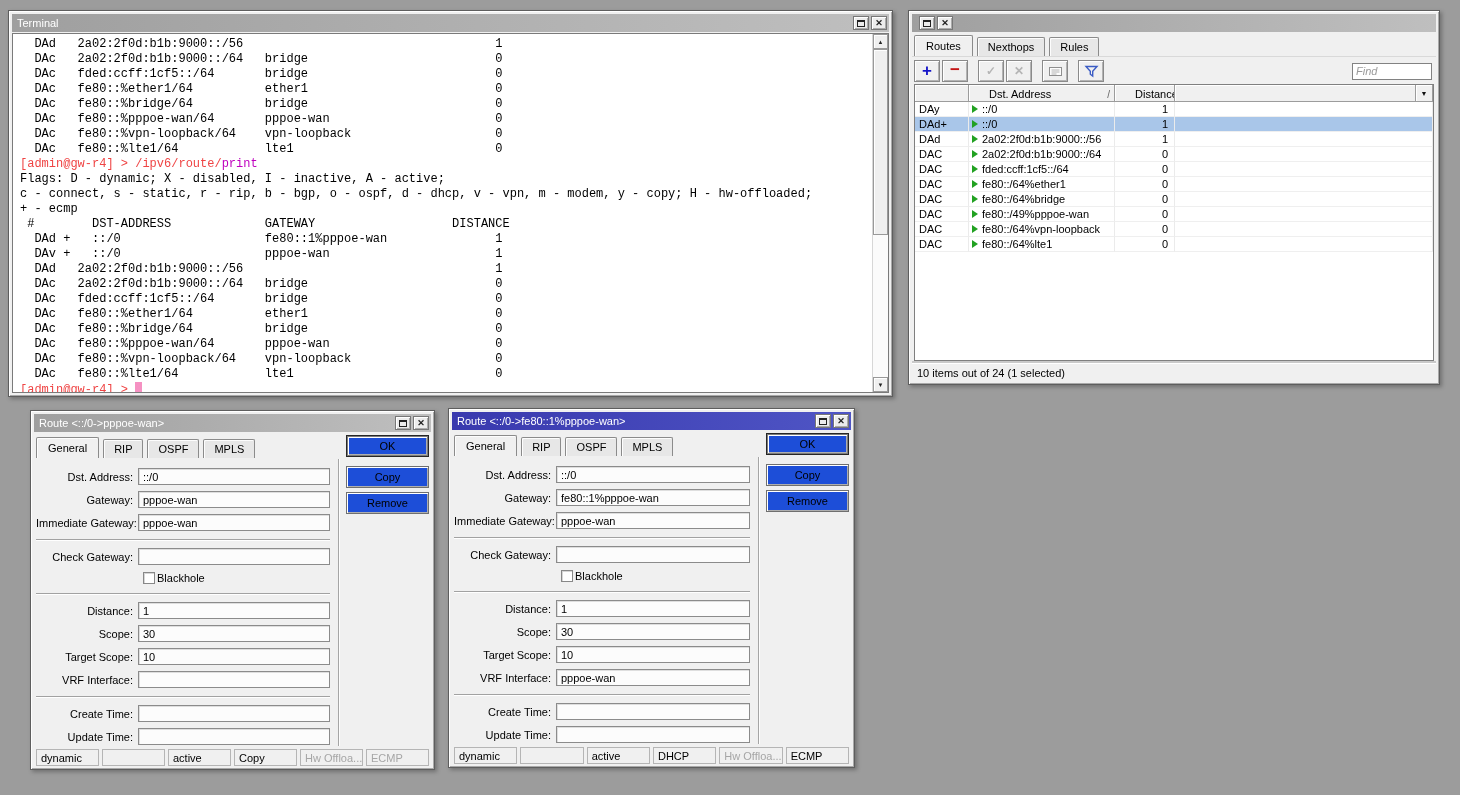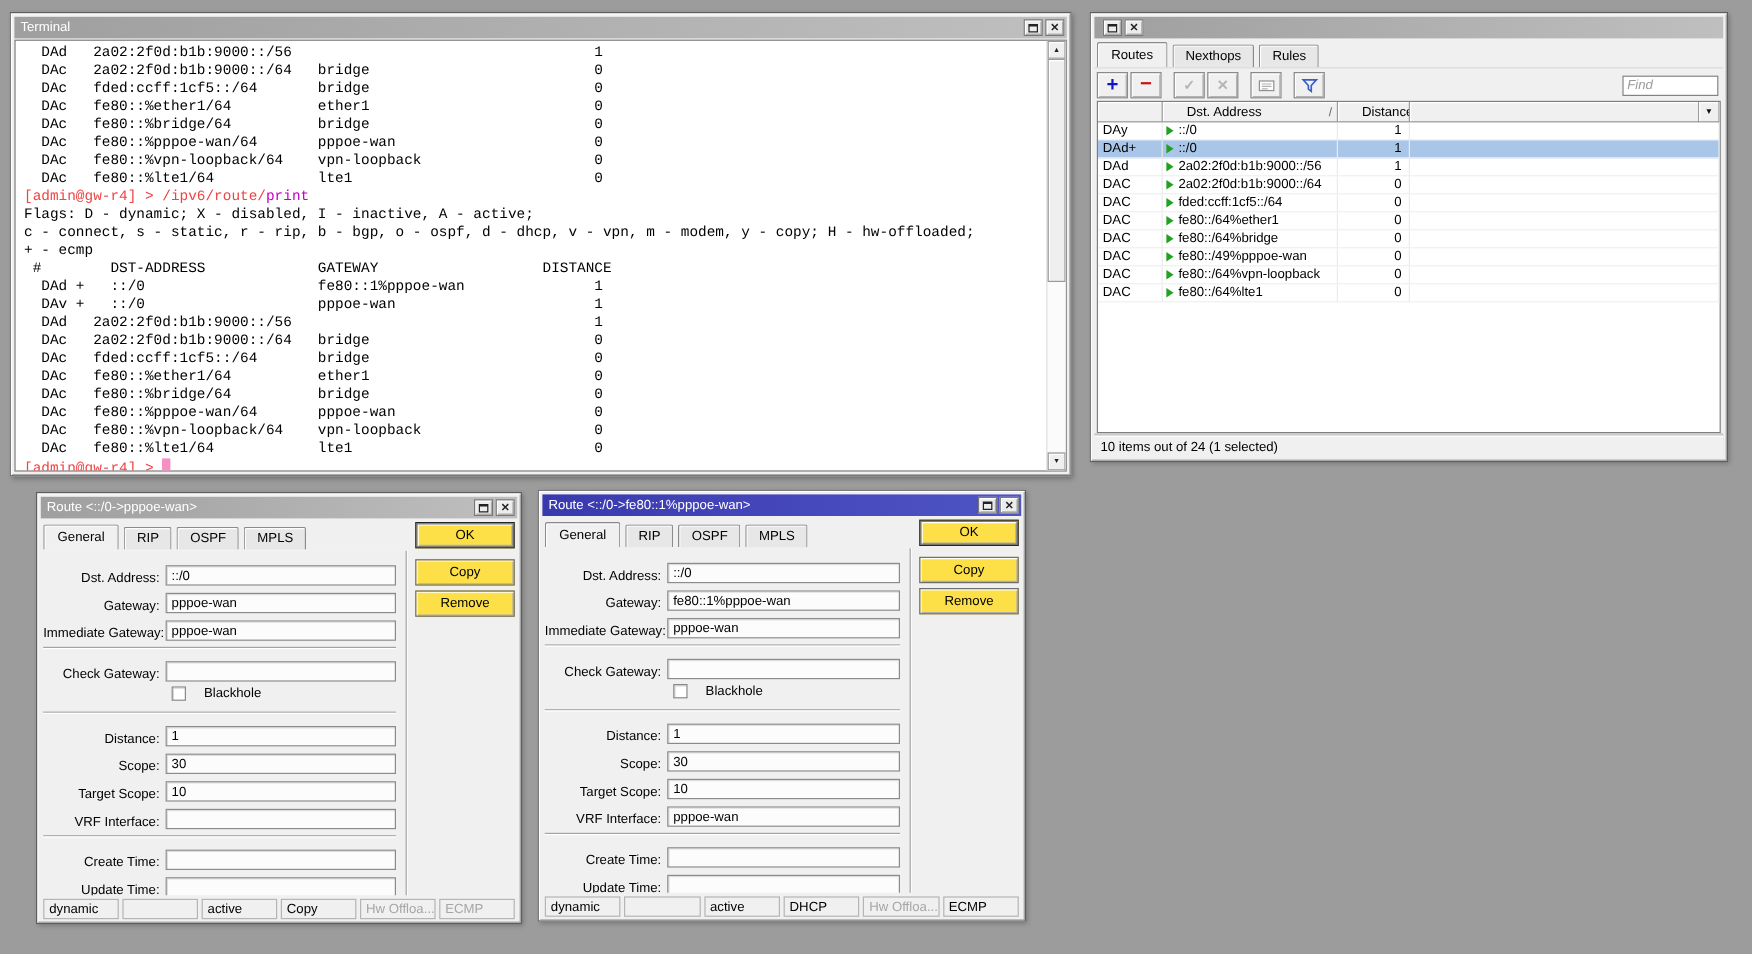--- a/index.html
+++ b/index.html
@@ -98,7 +98,7 @@
   .fcheckrow { display:flex; align-items:center; gap:15px; height:20px; margin-left:107px; }
   .cbox { width:12px; height:12px; background:#fff; border:1px solid #888; box-shadow:inset 1px 1px 0 #d6d6d6; flex:0 0 auto; }
   .dlg-right { flex:0 0 90px; display:flex; flex-direction:column; padding-left:7px; }
-  .btn { height:22px; flex:0 0 22px; background:#fde047; border:1px solid #6f6f6f;
+  .btn { height:22px; flex:0 0 22px; background:#1d4ed8; border:1px solid #6f6f6f;
     box-shadow:inset 1px 1px 0 #fff, inset -1px -1px 0 #aeaeae;
     display:flex; align-items:center; justify-content:center; }
   .btn.default { border:1px solid #262626; box-shadow:inset 0 0 0 1px #7c7c7c, inset 2px 2px 0 #fff, inset -2px -2px 0 #aeaeae; }

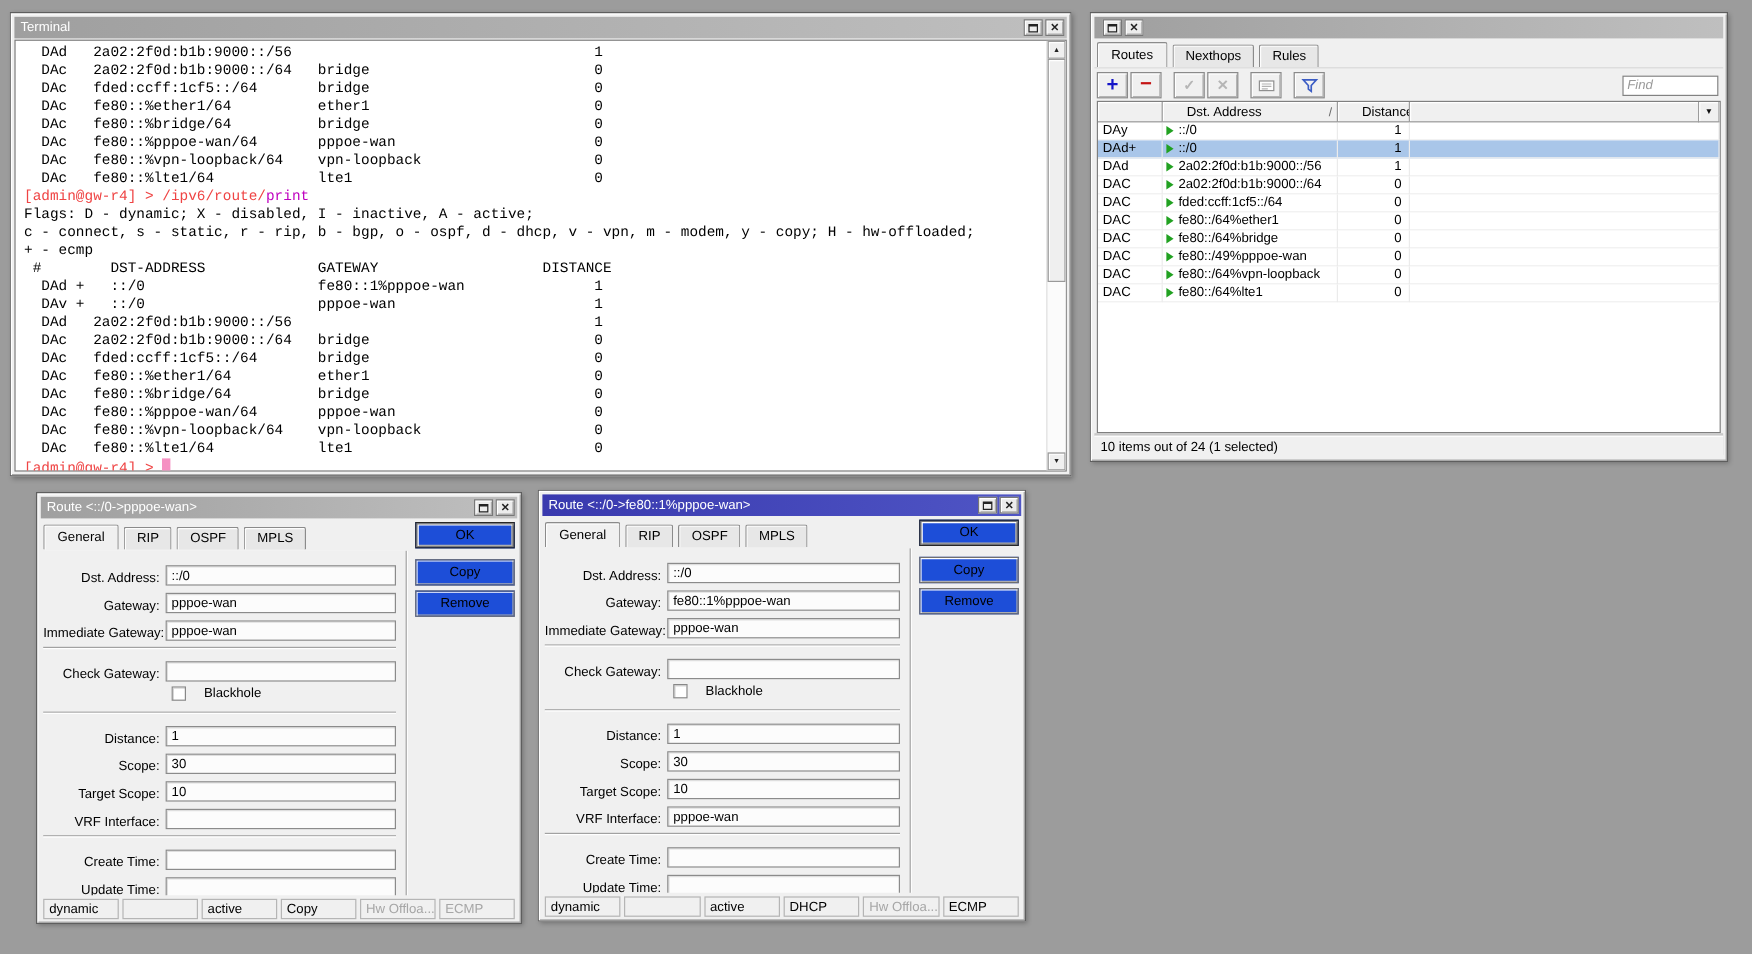--- a/index.html
+++ b/index.html
@@ -90,7 +90,7 @@
   .dlg-left { flex:1; display:flex; flex-direction:column; min-width:0; }
   .dlg-tabs { flex:0 0 23px; display:flex; align-items:flex-end; }
   .fieldswrap { flex:1; padding:6px 8px 0 0; border-right:1px solid #a5a5a5; box-shadow:1px 0 0 rgba(255,255,255,.85); margin-top:1px; }
-  .frow { display:flex; align-items:flex-end; height:23px; }
+  .frow { display:flex; align-items:center; height:23px; }
   .flabel { width:102px; flex:0 0 102px; text-align:right; padding-right:5px; white-space:nowrap; }
   .finput { flex:1; height:17px; background:#fcfcfc; border:1px solid #8b8b8b;
     box-shadow:inset 1px 1px 0 #dedede; padding:1px 4px 0 4px; display:flex; align-items:center; white-space:nowrap; overflow:hidden; }

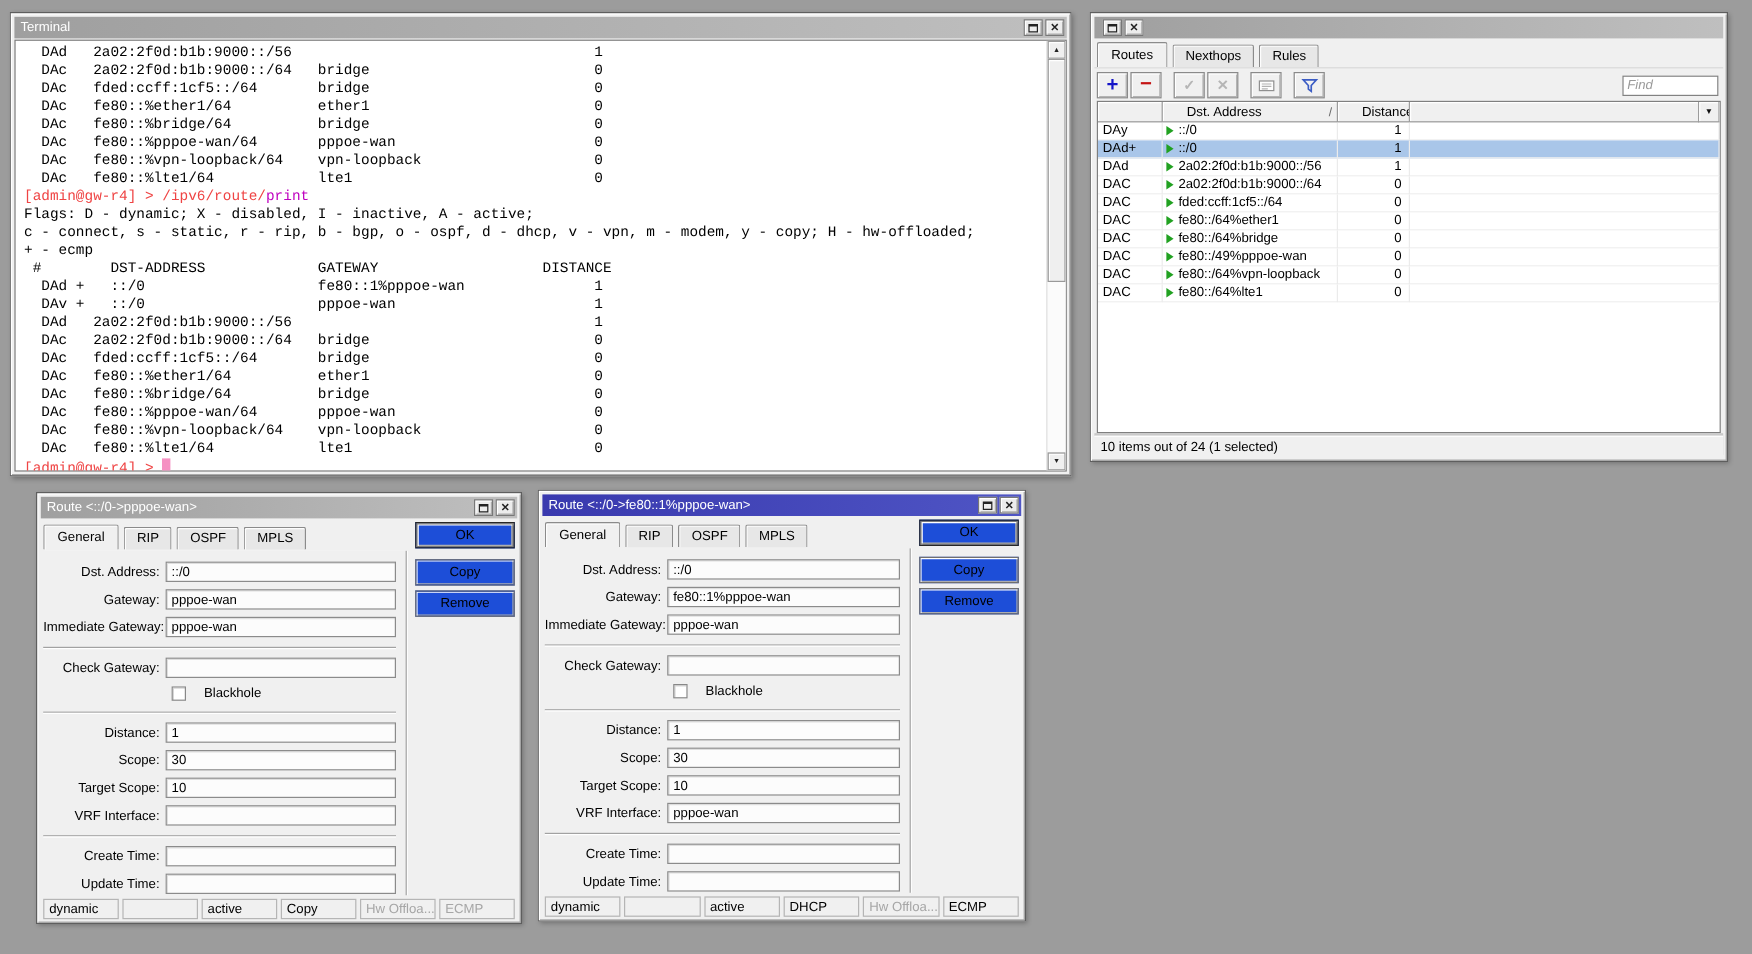--- a/index.html
+++ b/index.html
@@ -95,7 +95,7 @@
   .finput { flex:1; height:17px; background:#fcfcfc; border:1px solid #8b8b8b;
     box-shadow:inset 1px 1px 0 #dedede; padding:1px 4px 0 4px; display:flex; align-items:center; white-space:nowrap; overflow:hidden; }
   .fsep { height:2px; border-top:1px solid #a2a2a2; border-bottom:1px solid #fff; margin:5px 0 4px 0; }
-  .fcheckrow { display:flex; align-items:center; gap:15px; height:20px; margin-left:107px; }
+  .fcheckrow { display:flex; align-items:center; gap:2px; height:20px; margin-left:107px; }
   .cbox { width:12px; height:12px; background:#fff; border:1px solid #888; box-shadow:inset 1px 1px 0 #d6d6d6; flex:0 0 auto; }
   .dlg-right { flex:0 0 90px; display:flex; flex-direction:column; padding-left:7px; }
   .btn { height:22px; flex:0 0 22px; background:#1d4ed8; border:1px solid #6f6f6f;

